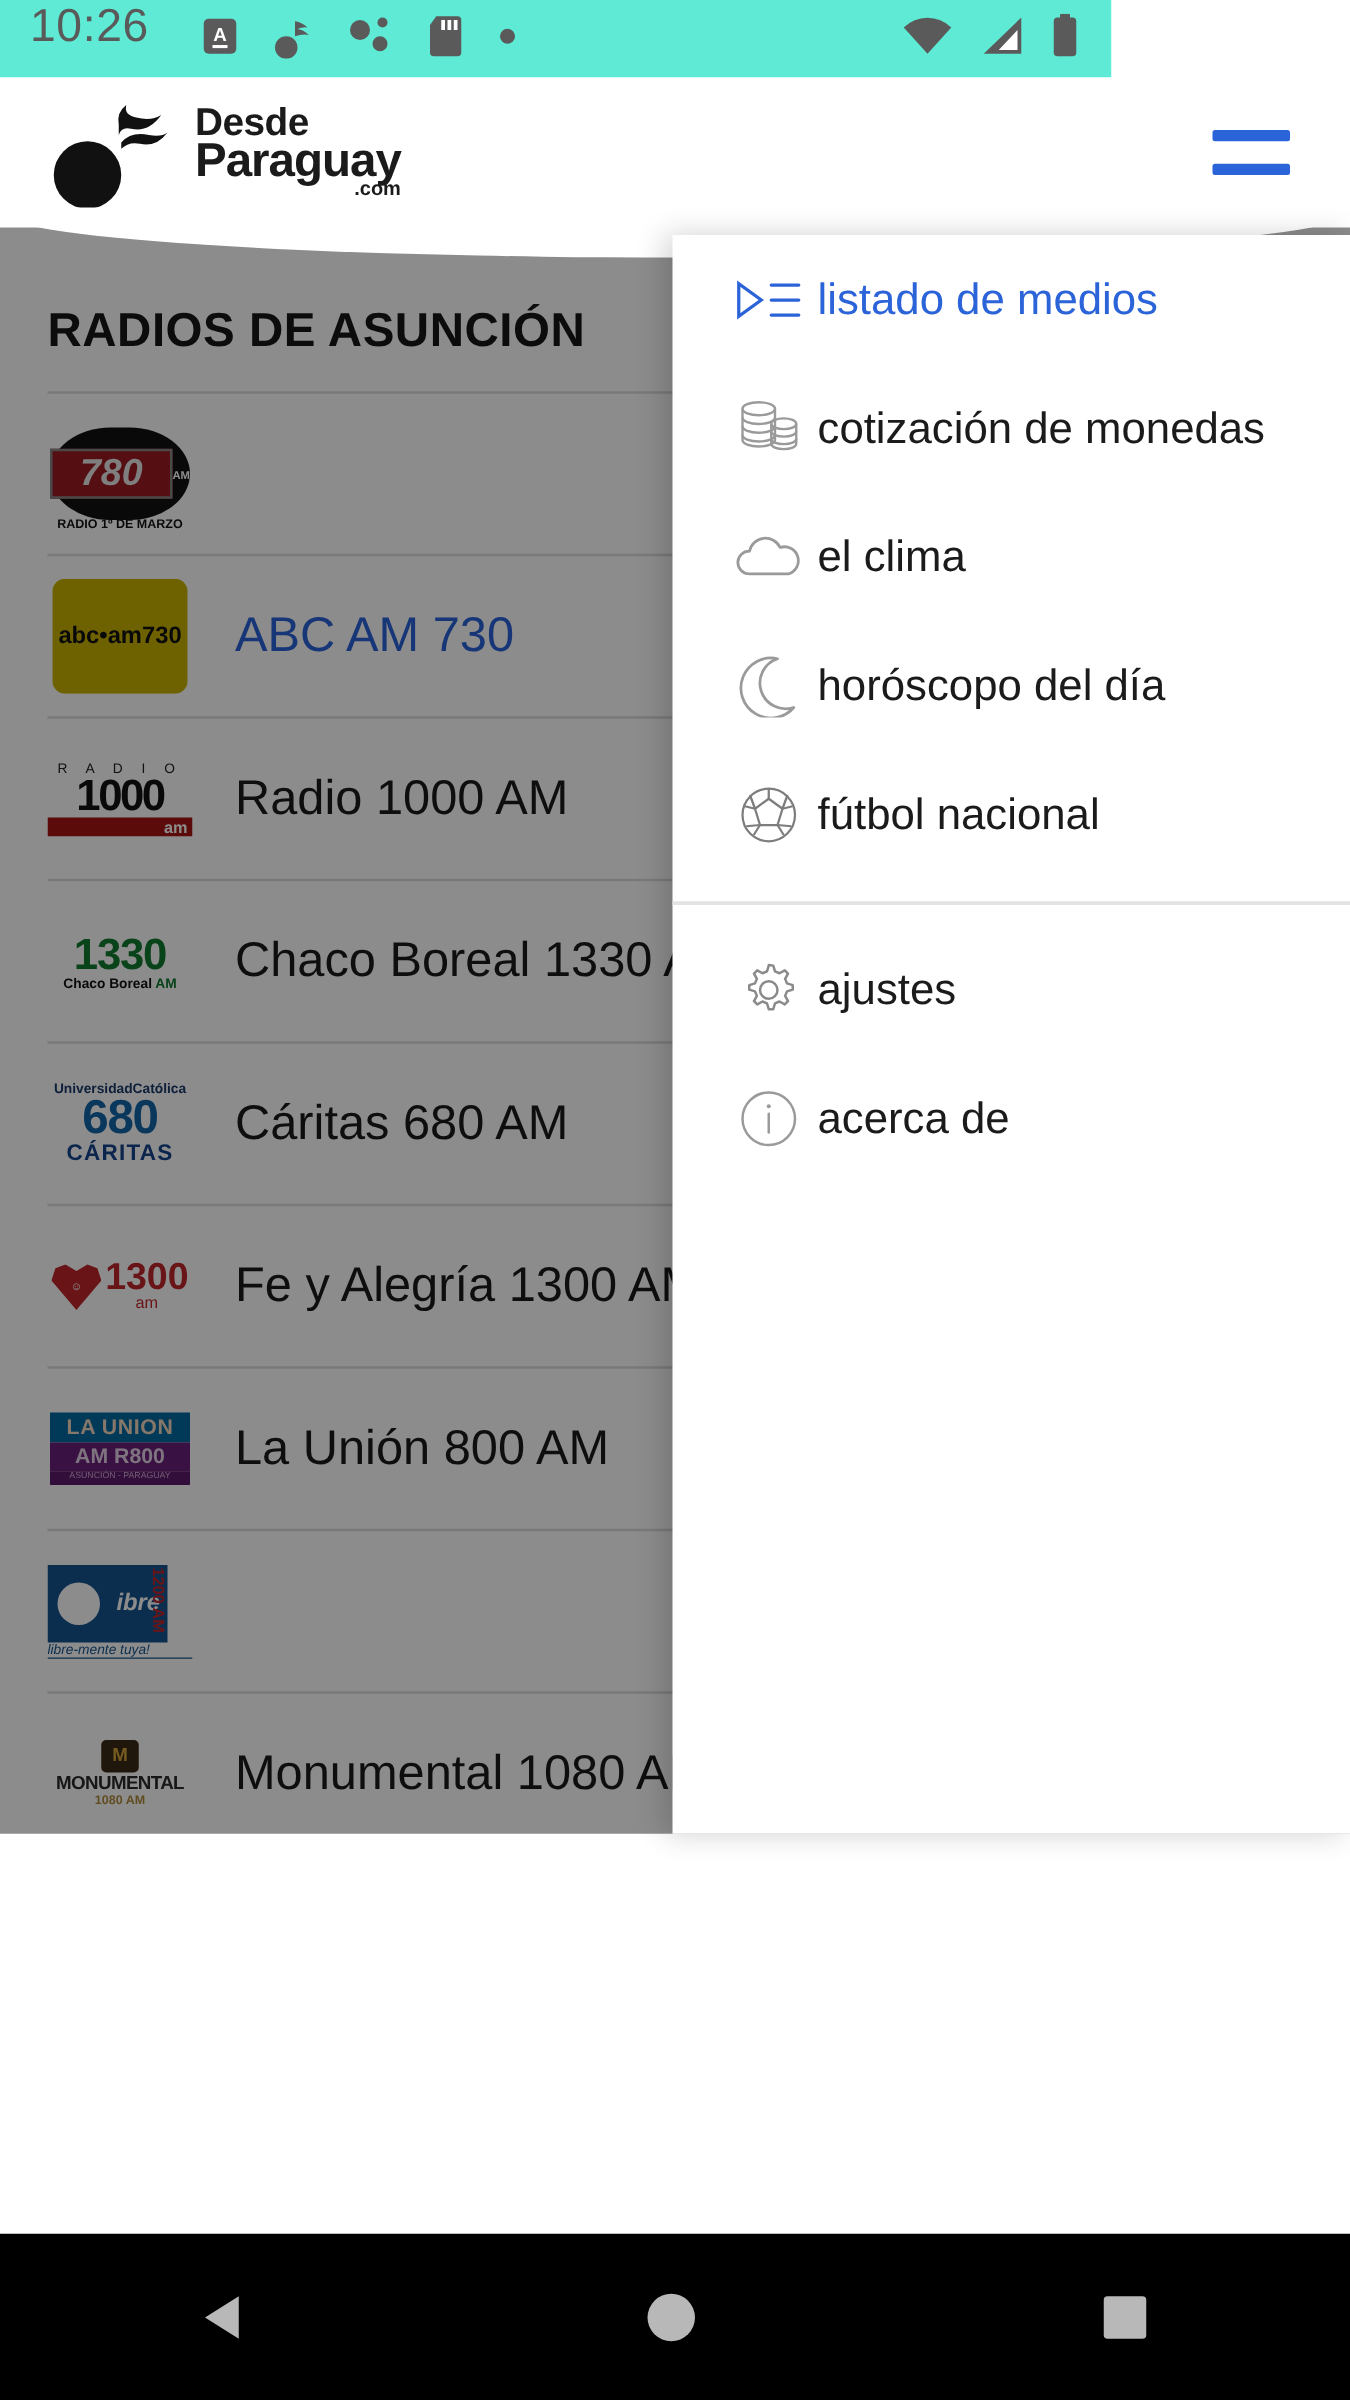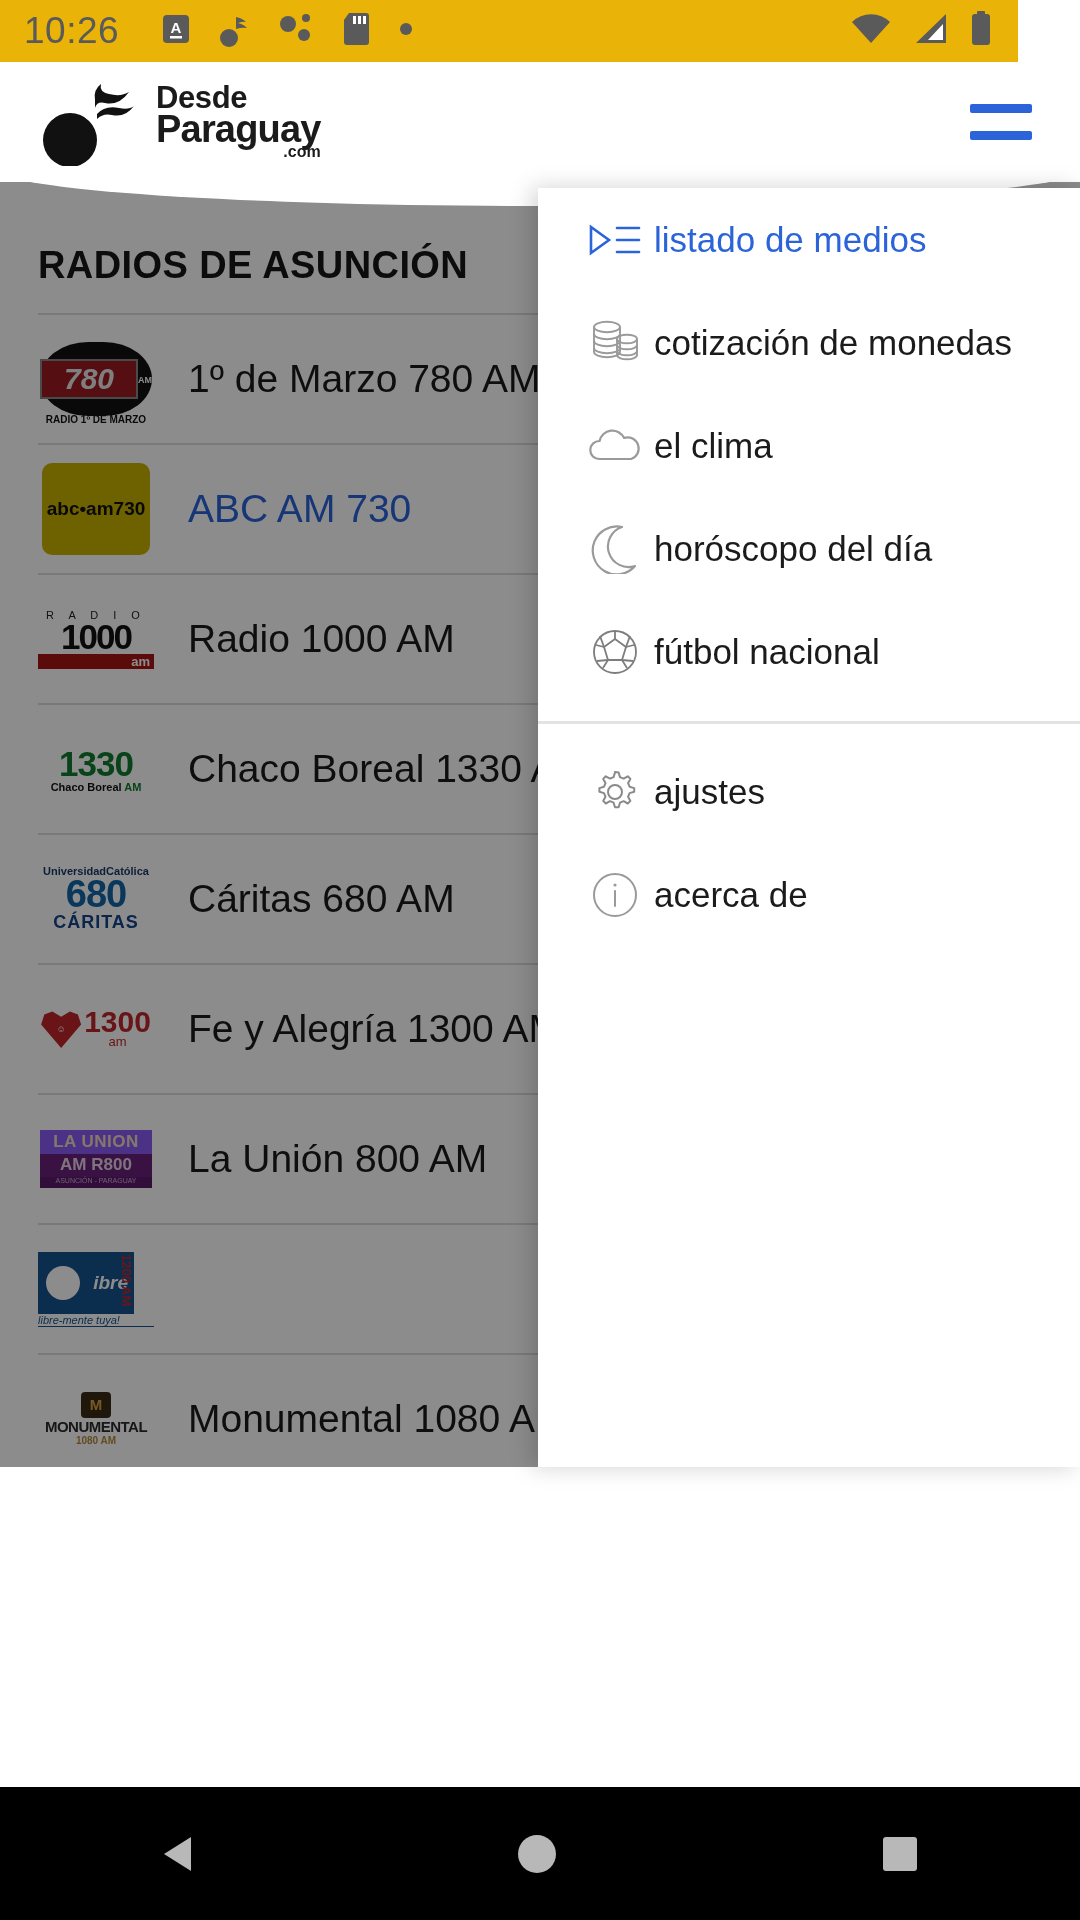--- a/index.html
+++ b/index.html
@@ -13,8 +13,8 @@
 
   
   .statusbar{
-    position:absolute; left:0; top:0; width:1018px; height:62px;
-    background:#eab308; display:flex; align-items:center;
+    position:absolute; left:0; top:0; width:889px; height:62px;
+    background:#5eead4; display:flex; 
     padding:0 26px 0 24px;
   }
   .sb-time{ font-size:37px; color:#5a5a5a; letter-spacing:0.5px; font-weight:400; }

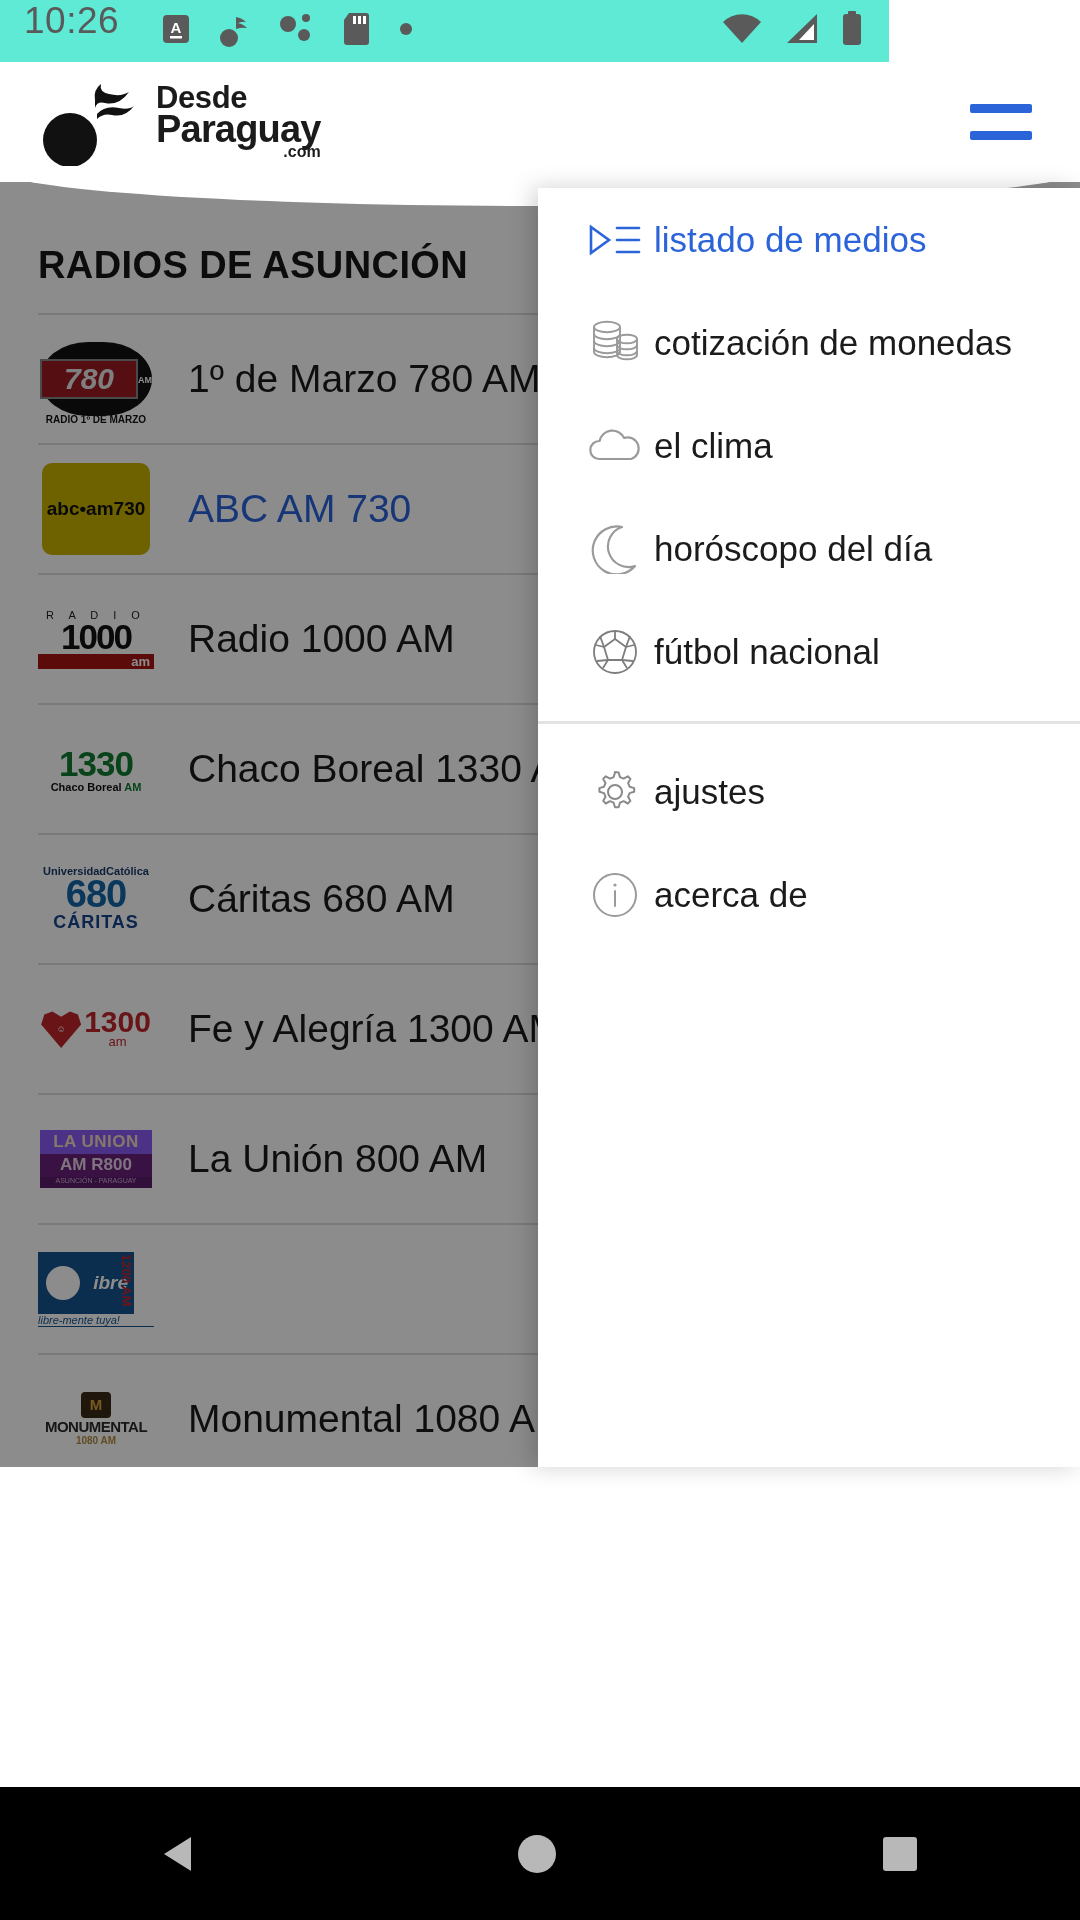--- a/index.html
+++ b/index.html
@@ -245,7 +245,6 @@
           </div>
         <div class="lg780cap">RADIO 1º DE MARZO</div>
       </div>
-      <div class="radio-name">1º de Marzo 780 AM</div>
     </div>
     <div class="divider"></div>
 

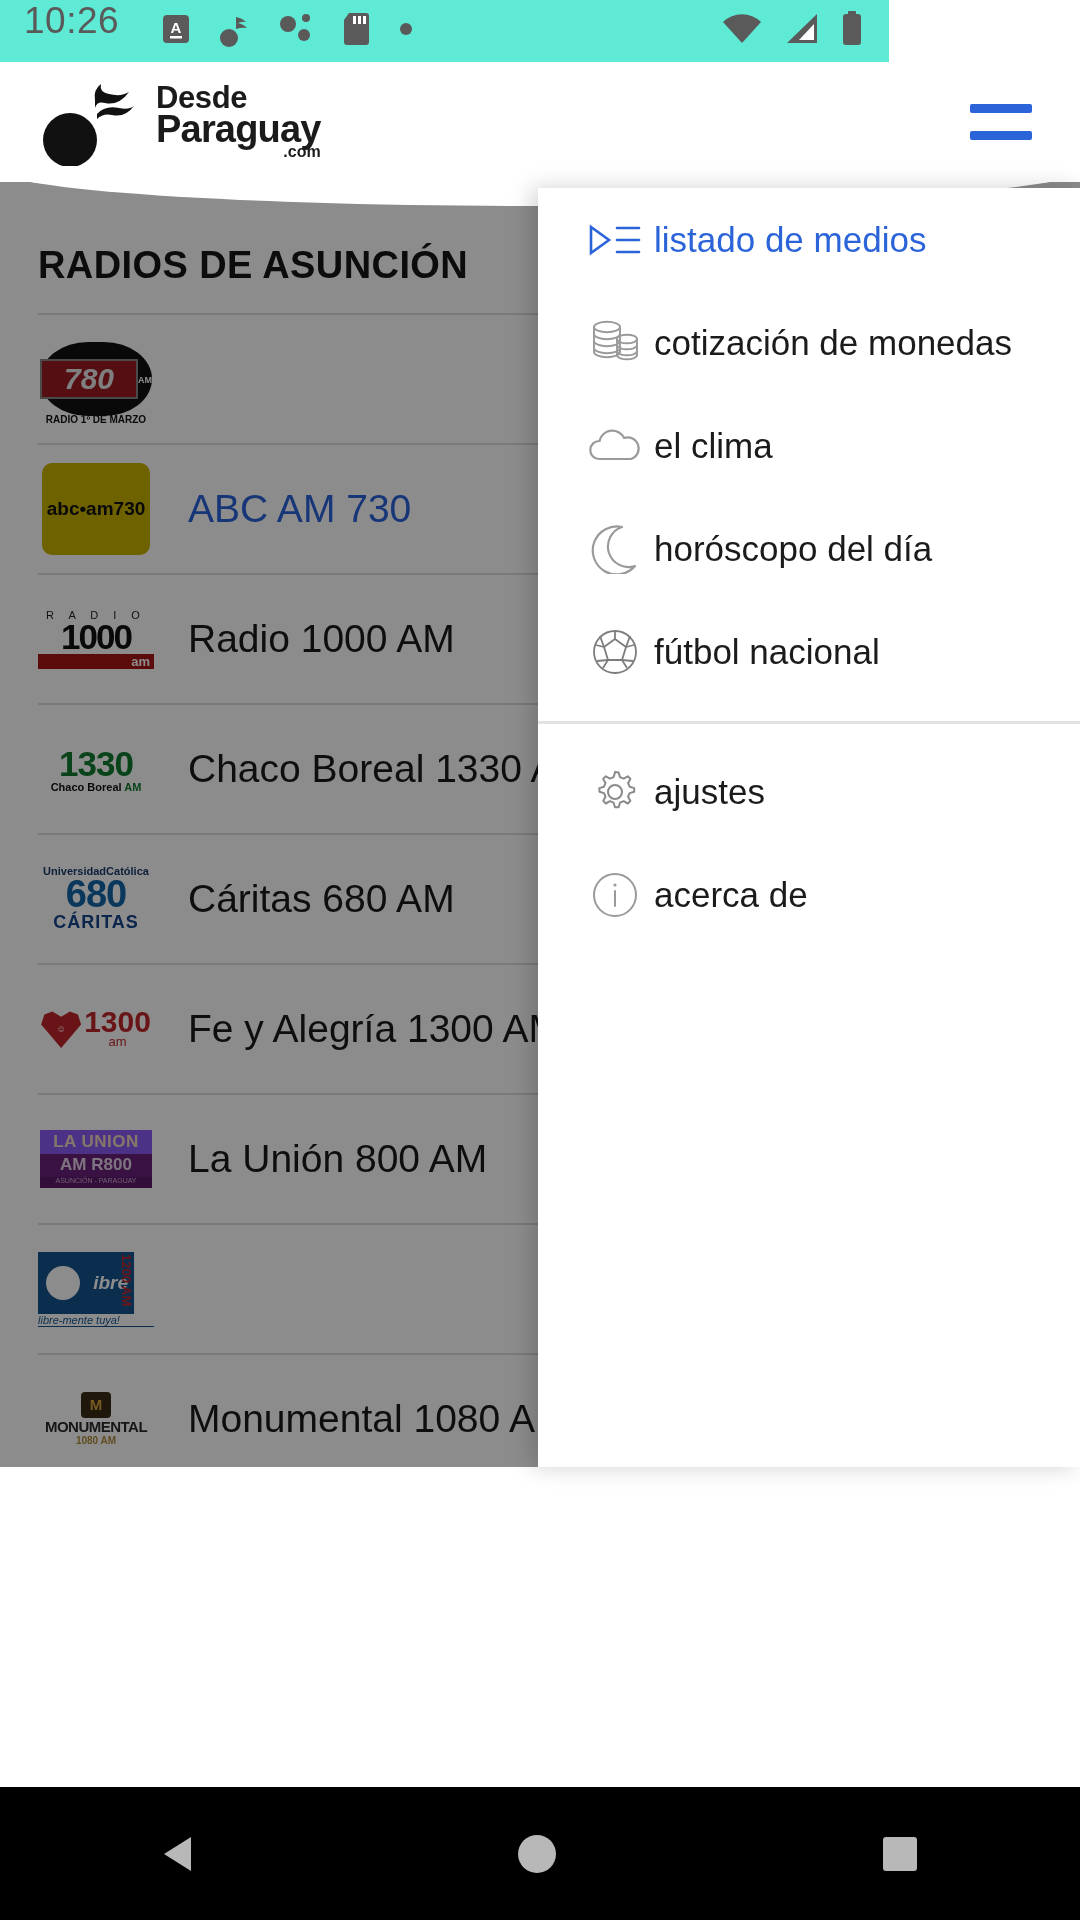--- a/index.html
+++ b/index.html
@@ -93,7 +93,7 @@
   .lg1300 .n{ font-size:30px;font-weight:bold;color:#c0272d;line-height:0.85;}
   .lg1300 .a{ font-size:13px;color:#c0272d;text-align:center;}
   .lgunion{ width:112px;height:58px;display:flex;flex-direction:column;}
-  .lgunion .a{ background:#8b5cf6;color:#f3d9c0;font-weight:bold;font-size:17px;
+  .lgunion .a{ background:#0369a1;color:#f3d9c0;font-weight:bold;font-size:17px;
     text-align:left;letter-spacing:0.5px;flex:1;display:flex;align-items:center;justify-content:center;}
   .lgunion .b{ background:#6b1f7a;color:#e6d4e8;font-weight:bold;font-size:17px;
     text-align:center;flex:1;display:flex;align-items:center;justify-content:center;}

